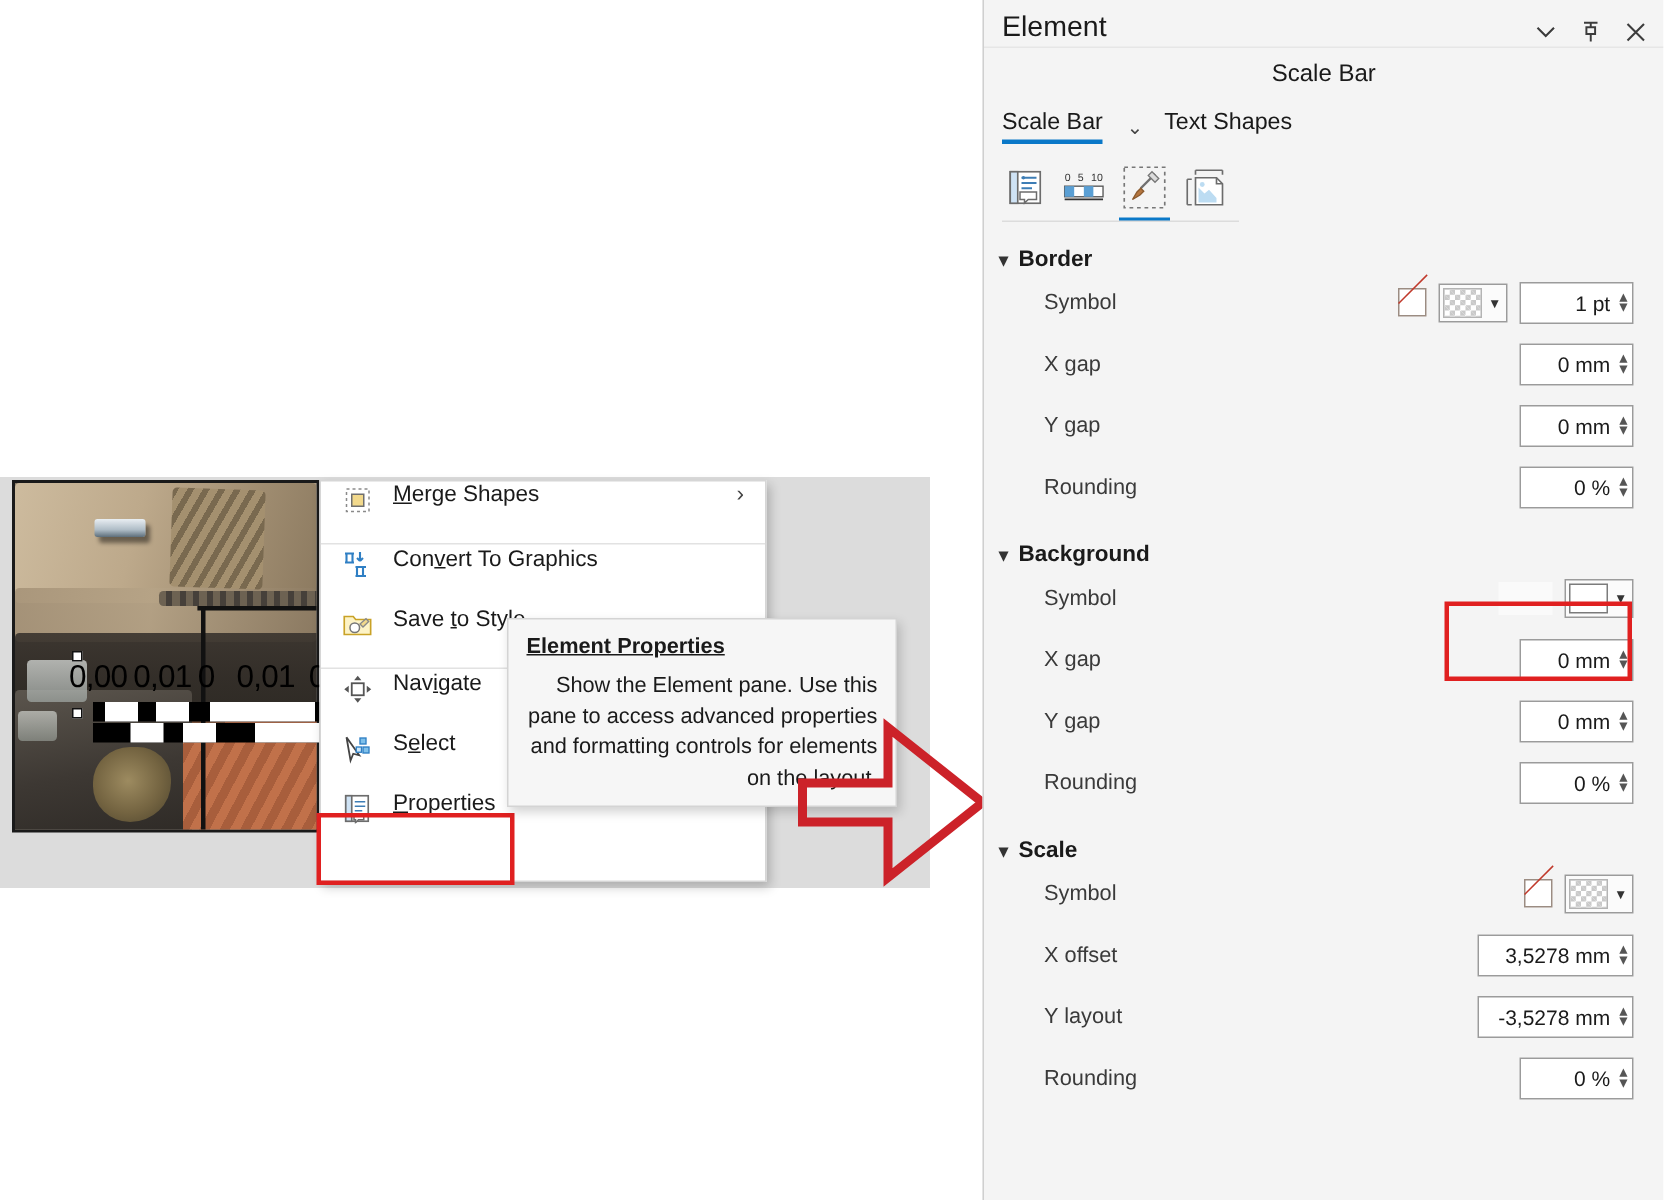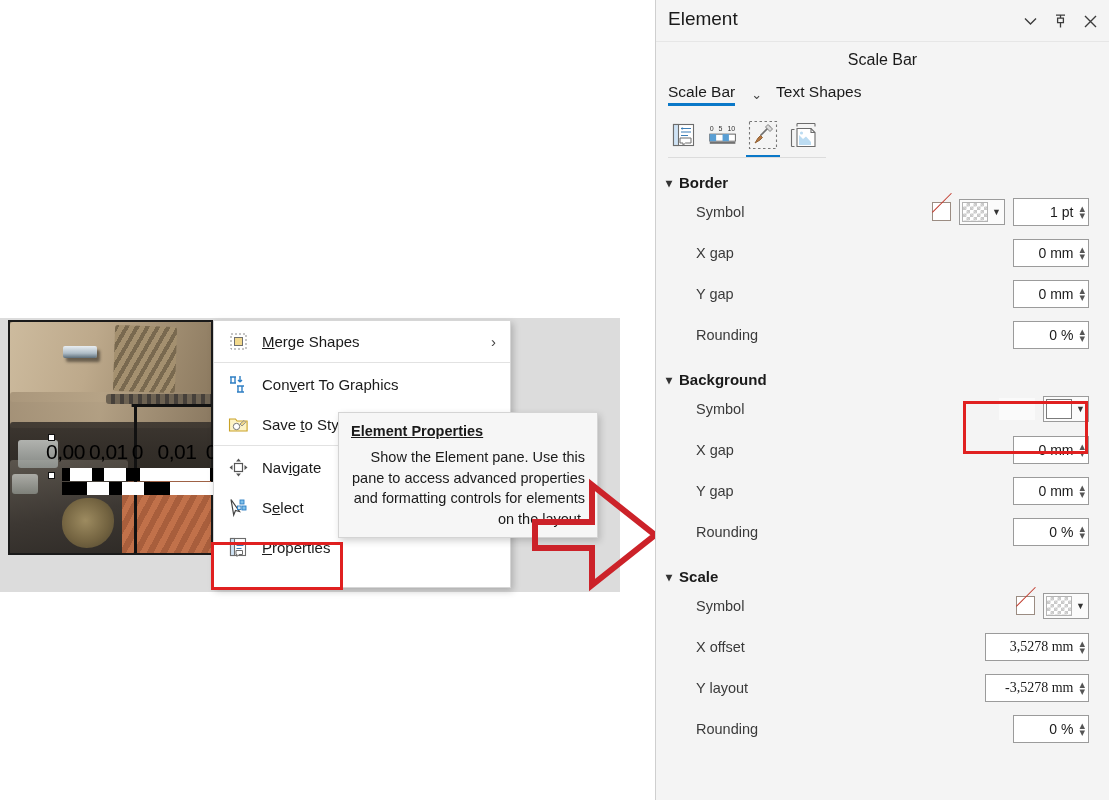--- a/index.html
+++ b/index.html
@@ -142,7 +142,7 @@
     background: #f4f4f4; border-left: 1px solid #cfcfcf;
   }
   .pane-head {
-    position: relative; height: 42px; border-bottom: 1px solid #e6e6e6;
+    position: relative; height: 32px; border-bottom: 1px solid #e6e6e6;
   }
   .pane-title {
     position: absolute; left: 12px; top: 8px; font-size: 19px; color: #1a1a1a;

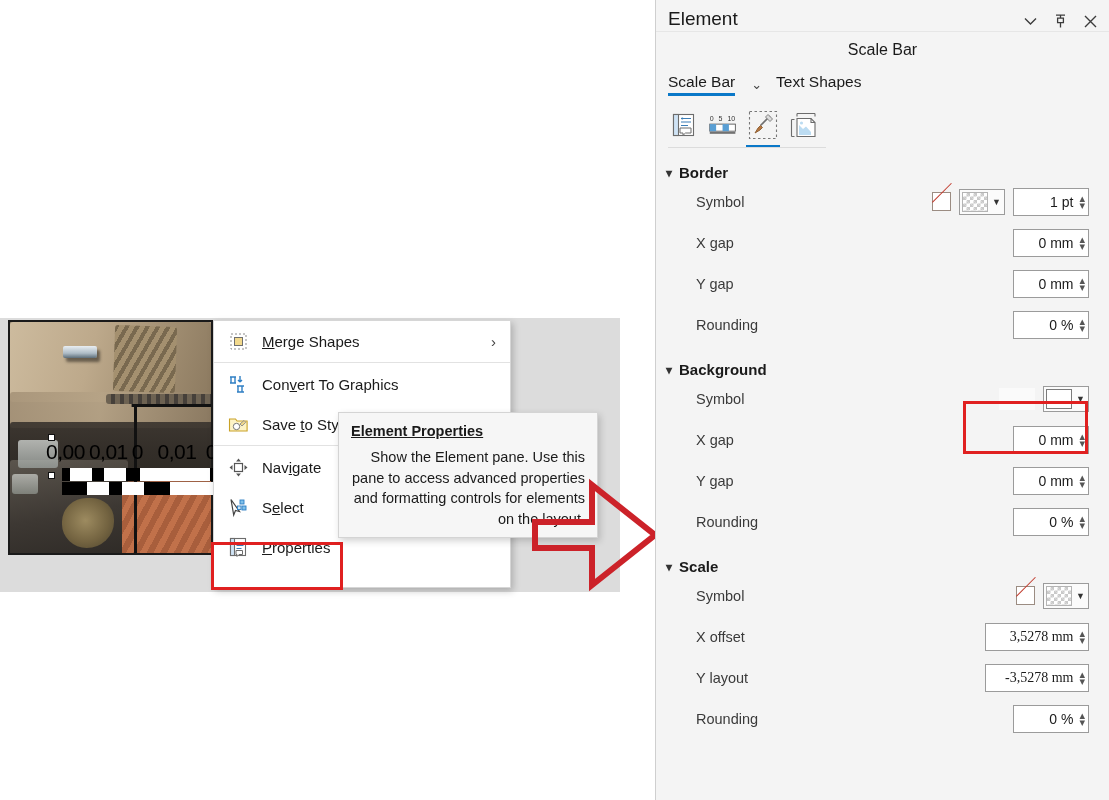--- a/index.html
+++ b/index.html
@@ -104,7 +104,7 @@
     box-shadow: 2px 3px 7px rgba(0,0,0,.22);
   }
   .ctx-item {
-    position: relative; display: flex; align-items: center;
+    position: relative; display: flex; align-items: flex-start;
     height: 40px; padding-left: 10px; font-size: 15px; color: #1a1a1a;
     cursor: default;
     border-radius: 10px;

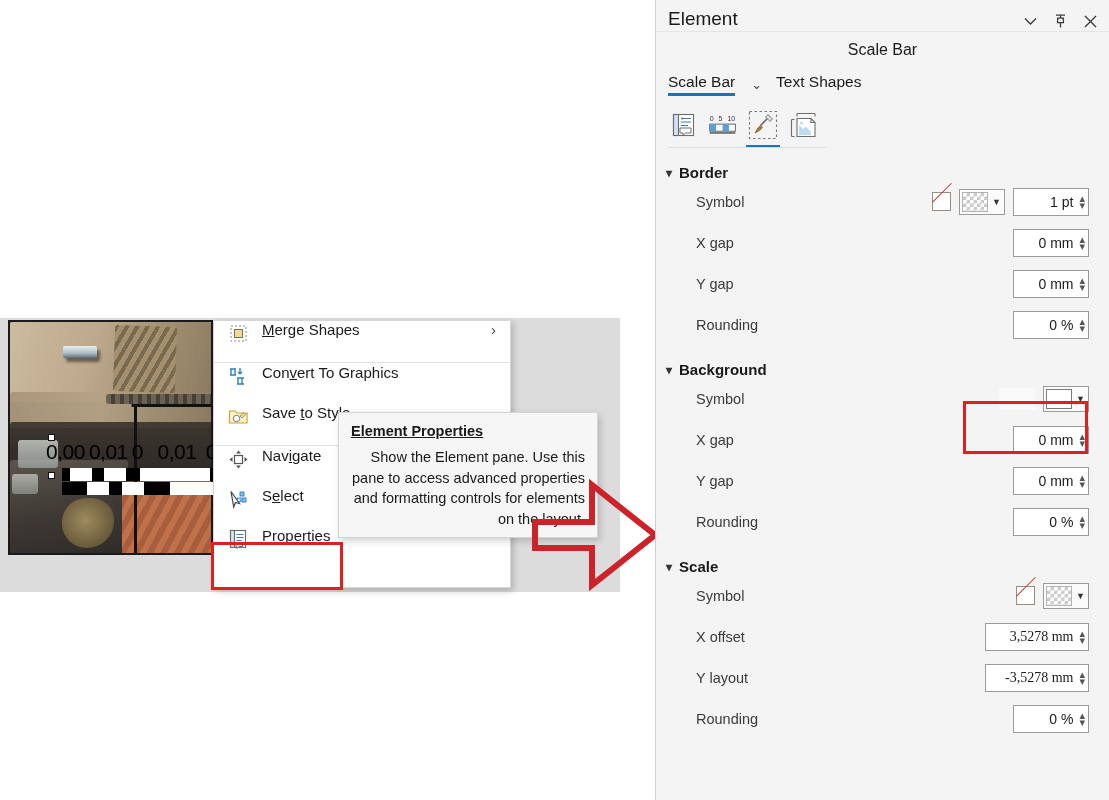--- a/index.html
+++ b/index.html
@@ -200,7 +200,7 @@
     display: flex; align-items: center; justify-content: flex-end;
     padding-right: 3px; font-size: 14px; color: #1a1a1a;
   }
-  .spin.wide { width: 104px; font-family: Liberation Serif, serif; }
+  .spin.wide { width: 104px; }
   .spin .val { margin-right: 6px; }
   .spin-arrows { display: flex; flex-direction: column; line-height: 7px;
     font-size: 11px; color: #555; }

